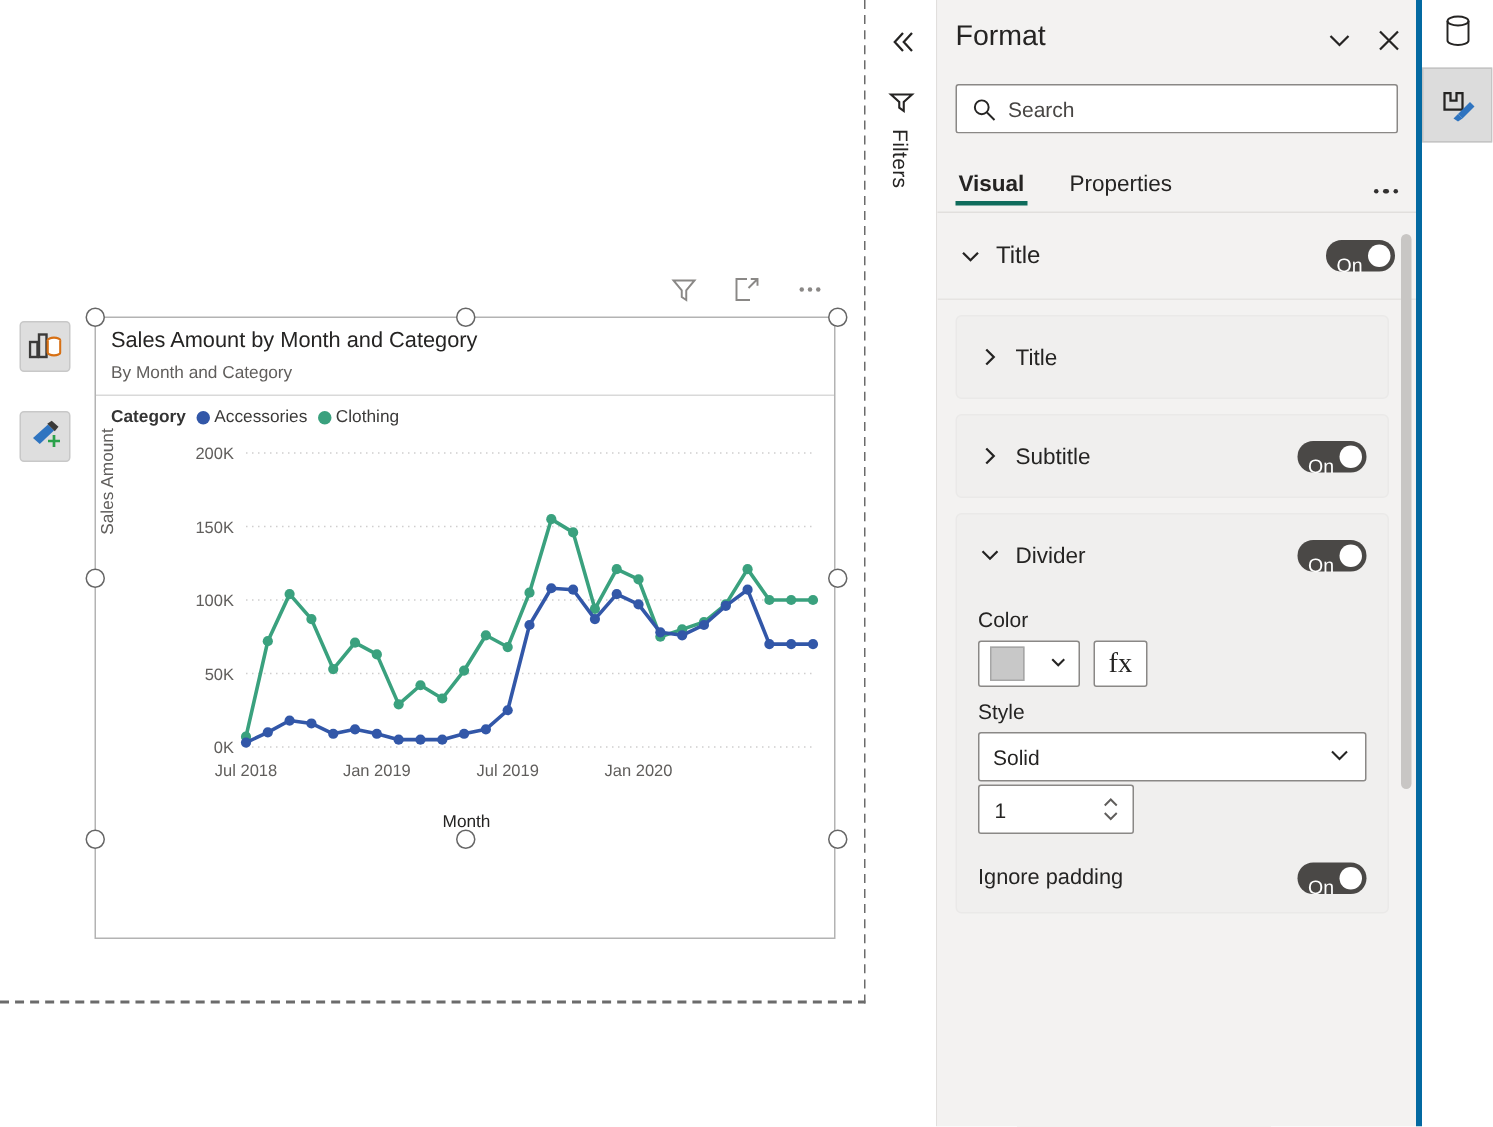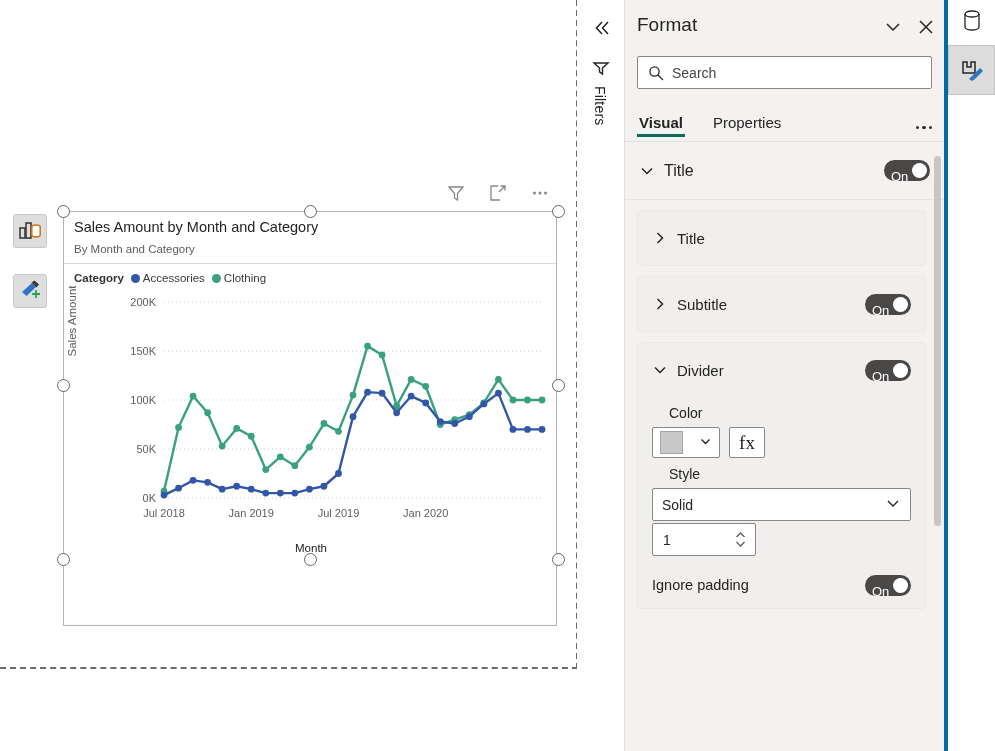--- a/index.html
+++ b/index.html
@@ -142,7 +142,7 @@
   .toggle .tg-label { font-size: 13px; color: #ffffff; margin-left: 4px; margin-top: 12px; }
   .toggle .knob { position: absolute; right: 3px; width: 15px; height: 15px; border-radius: 50%; background: #fff; }
 
-  .field-label { font-size: 14px; color: #252423; margin: 8px 0 6px 17px; }
+  .field-label { font-size: 14px; color: #252423; margin: 8px 0 6px 0; }
   .color-row { display: flex; align-items: center; gap: 9px; margin-bottom: 6px; }
   .color-ctl {
     width: 68px; height: 31px; background: #fff; border: 1px solid #8a8886; border-radius: 2px;

